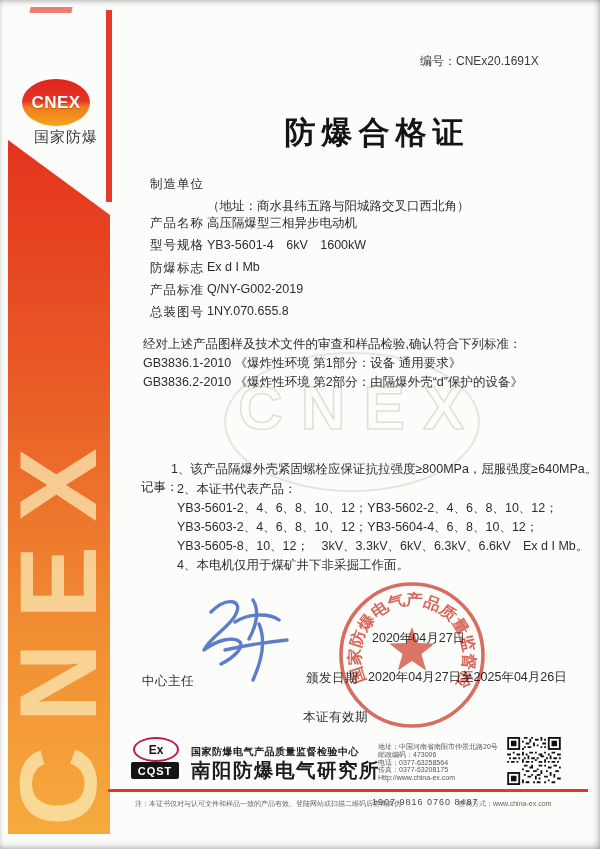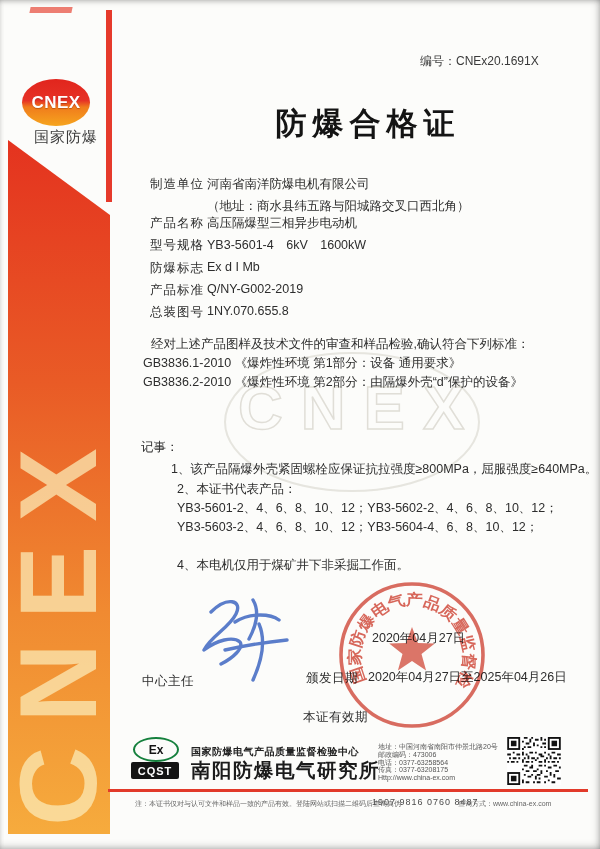--- a/index.html
+++ b/index.html
@@ -38,7 +38,7 @@
     letter-spacing:18px;color:transparent;-webkit-text-stroke:1.5px rgba(187,182,168,.42);}
   
   .serial{position:absolute;left:420px;top:53px;font-size:12px;color:#3a3a3a;}
-  .title{position:absolute;left:140px;top:103px;width:450px;margin:0;text-align:center;
+  .title{position:absolute;left:140px;top:103px;width:450px;margin:9px;text-align:center;
     font-size:31px;font-weight:bold;letter-spacing:6px;text-indent:6px;color:#141414;}
   
   .f-label{position:absolute;left:150px;font-size:12.5px;color:#2d2d2d;letter-spacing:1px;}

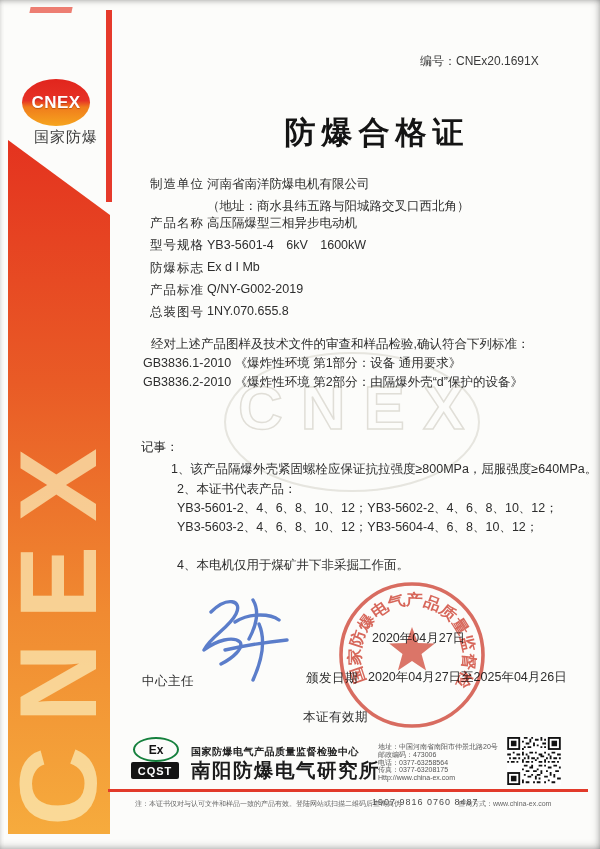--- a/index.html
+++ b/index.html
@@ -90,7 +90,6 @@
   <h1 class="title">防爆合格证</h1>
 
   <span class="f-label" style="top:176px">制造单位</span>
-  <span class="f-value" style="top:176px">河南省南洋防爆电机有限公司</span>
   <span class="f-value" style="top:198px">（地址：商水县纬五路与阳城路交叉口西北角）</span>
 
   <span class="f-label" style="top:215px">产品名称</span>

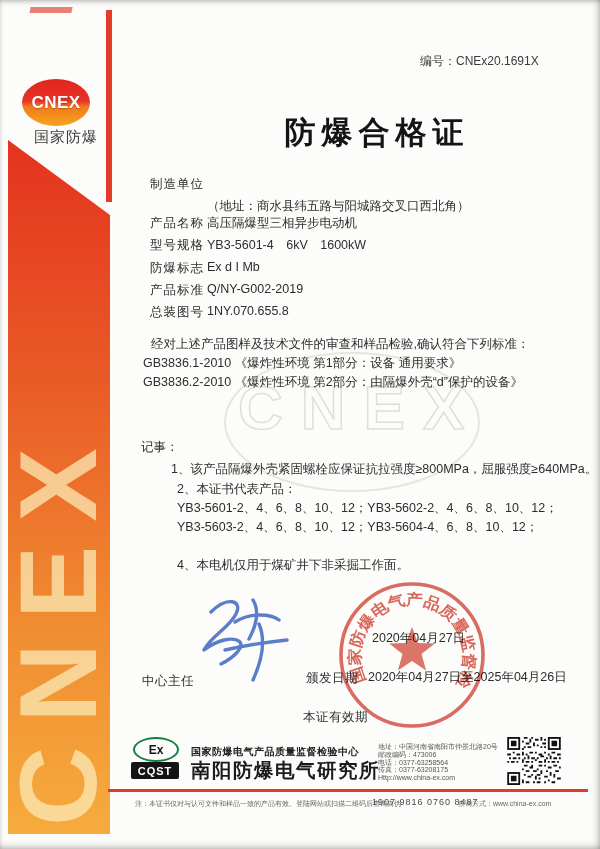--- a/index.html
+++ b/index.html
@@ -107,7 +107,7 @@
   <span class="f-label" style="top:304px">总装图号</span>
   <span class="f-value" style="top:304px">1NY.070.655.8</span>
 
-  <div class="line" style="left:151px;top:336px">经对上述产品图样及技术文件的审查和样品检验,确认符合下列标准：</div>
+  <div class="line" style="left:143px;top:336px">经对上述产品图样及技术文件的审查和样品检验,确认符合下列标准：</div>
   <div class="line" style="left:143px;top:355px">GB3836.1-2010 《爆炸性环境 第1部分：设备 通用要求》</div>
   <div class="line" style="left:143px;top:374px">GB3836.2-2010 《爆炸性环境 第2部分：由隔爆外壳“d”保护的设备》</div>
 

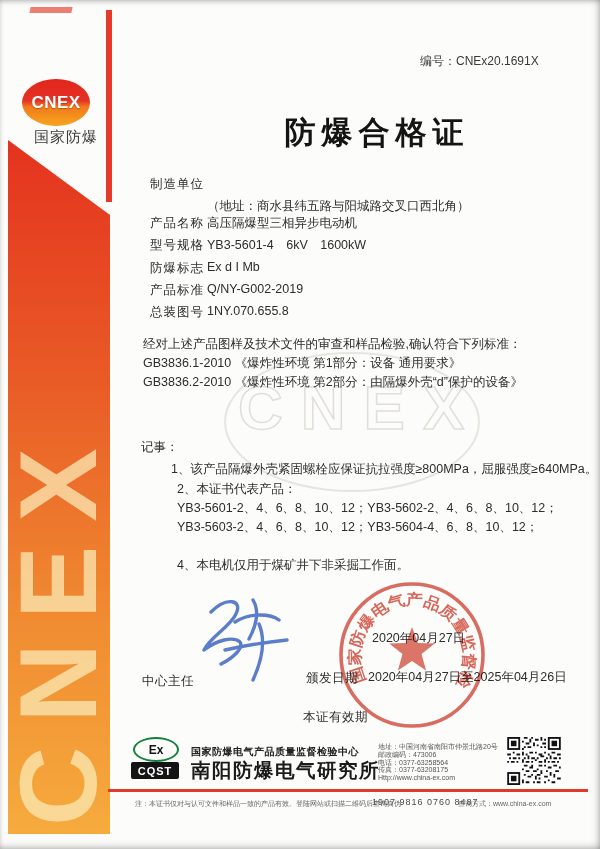--- a/index.html
+++ b/index.html
@@ -111,7 +111,7 @@
   <div class="line" style="left:143px;top:355px">GB3836.1-2010 《爆炸性环境 第1部分：设备 通用要求》</div>
   <div class="line" style="left:143px;top:374px">GB3836.2-2010 《爆炸性环境 第2部分：由隔爆外壳“d”保护的设备》</div>
 
-  <span class="line" style="left:141px;top:439px">记事：</span>
+  <span class="line" style="left:141px;top:479px">记事：</span>
   <div class="line" style="left:171px;top:461px">1、该产品隔爆外壳紧固螺栓应保证抗拉强度≥800MPa，屈服强度≥640MPa。</div>
   <div class="line" style="left:177px;top:481px">2、本证书代表产品：</div>
   <div class="line" style="left:177px;top:500px">YB3-5601-2、4、6、8、10、12；YB3-5602-2、4、6、8、10、12；</div>

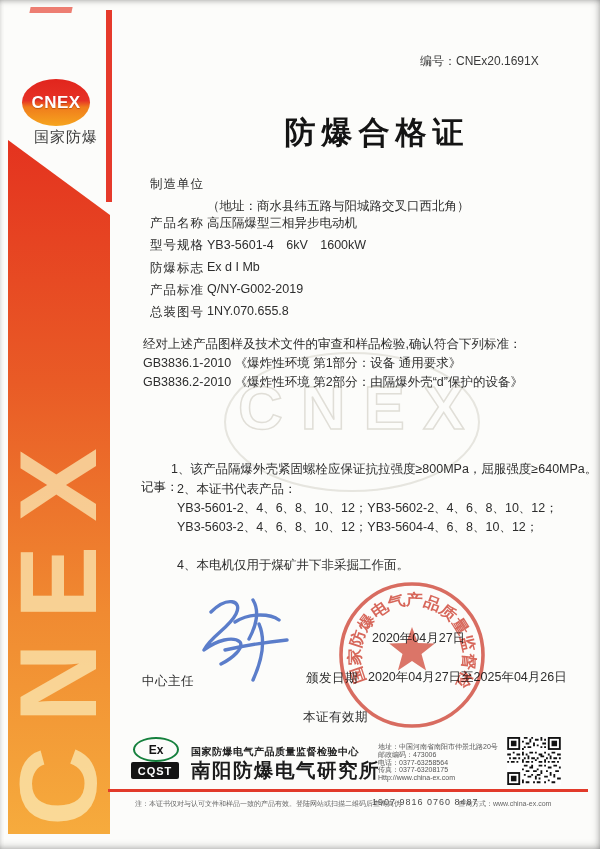--- a/index.html
+++ b/index.html
@@ -116,6 +116,7 @@
   <div class="line" style="left:177px;top:481px">2、本证书代表产品：</div>
   <div class="line" style="left:177px;top:500px">YB3-5601-2、4、6、8、10、12；YB3-5602-2、4、6、8、10、12；</div>
   <div class="line" style="left:177px;top:519px">YB3-5603-2、4、6、8、10、12；YB3-5604-4、6、8、10、12；</div>
+  <div class="line" style="left:177px;top:538px">YB3-5605-8、10、12；　3kV、3.3kV、6kV、6.3kV、6.6kV　Ex d I Mb。</div>
   <div class="line" style="left:177px;top:557px">4、本电机仅用于煤矿井下非采掘工作面。</div>
 
   <span class="so-label" style="left:142px;top:633px">中心主任</span>

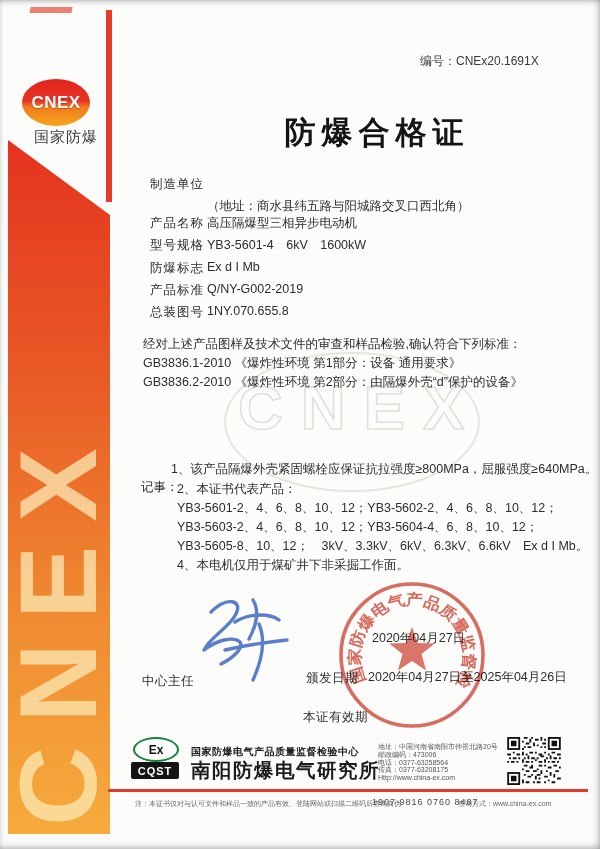--- a/index.html
+++ b/index.html
@@ -50,7 +50,7 @@
   .so-label{position:absolute;font-size:12.5px;color:#2d2d2d;letter-spacing:.5px;margin-top:40px;}
   .so-value{position:absolute;font-size:12.5px;color:#2d2d2d;white-space:nowrap;}
   
-  .ex-oval{position:absolute;left:133px;top:737px;width:42px;height:21px;border:2px solid #15803d;
+  .ex-oval{position:absolute;left:133px;top:737px;width:42px;height:21px;border:2px solid #be185d;
     border-radius:50%;display:flex;align-items:center;justify-content:center;
     font-size:12px;font-weight:bold;color:#141414;}
   .cqst{position:absolute;left:131px;top:762px;width:48px;height:17px;background:#141414;

